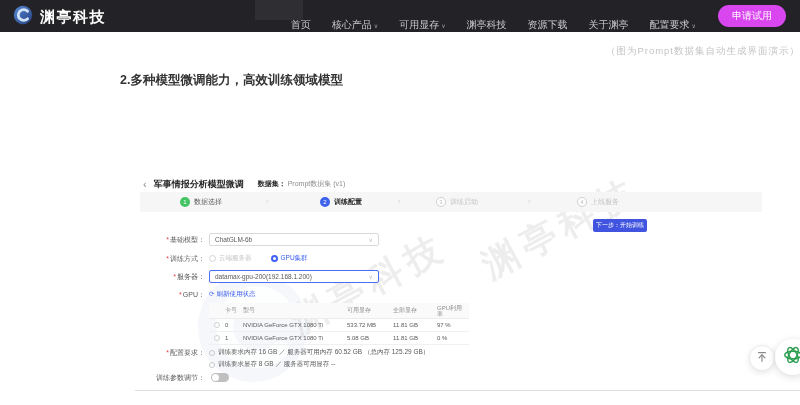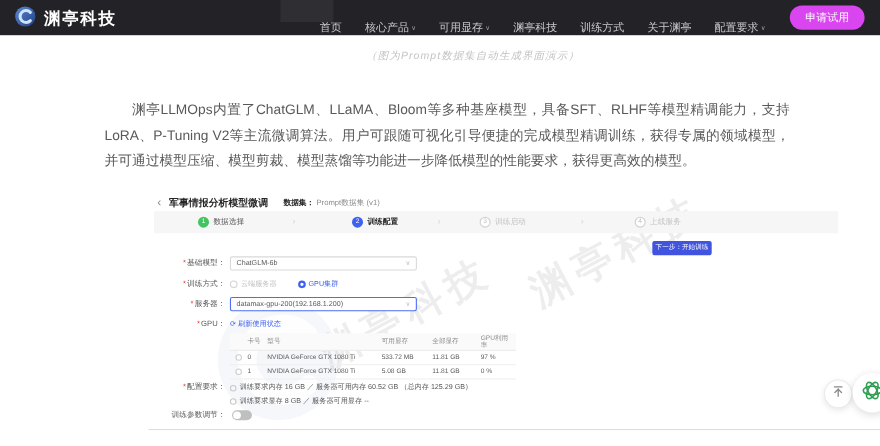--- a/index.html
+++ b/index.html
@@ -125,7 +125,7 @@
           <span>渊亭科技</span>
         </a>
       <a class="nav-item">
-          <span>训练方式</span>
+          <span>资源下载</span>
         </a>
       <a class="nav-item">
           <span>关于渊亭</span>

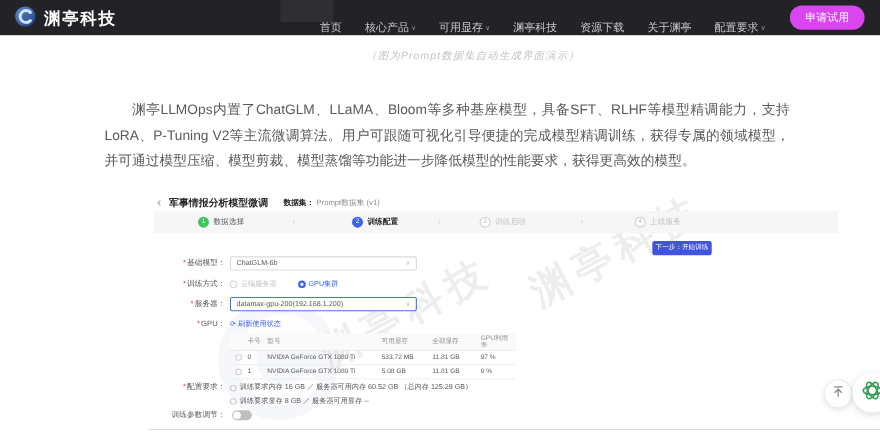--- a/index.html
+++ b/index.html
@@ -17,7 +17,7 @@
   .cta { position:absolute; right:14px; top:5px; width:68px; height:22px; border:none; border-radius:11px; background:#d946ef; color:#fff; font-size:10px; cursor:pointer; font-family:Liberation Mono, monospace; }
 
   
-  .caption { position:absolute; top:45px; left:60px; right:0; text-align:center; font-size:9.5px; color:#c3c3c3; letter-spacing:1px;font-style:italic; }
+  .caption { position:absolute; top:45px; left:60px; right:0; text-align:right; font-size:9.5px; color:#c3c3c3; letter-spacing:1px; }
   .heading { position:absolute; top:72px; left:120px; font-size:12.5px; font-weight:bold; color:#333; }
   .body-text { position:absolute; top:89px; left:95px; width:623px; font-size:12.5px; line-height:23px; color:#595959; text-align:justify; text-indent:2em; }
 

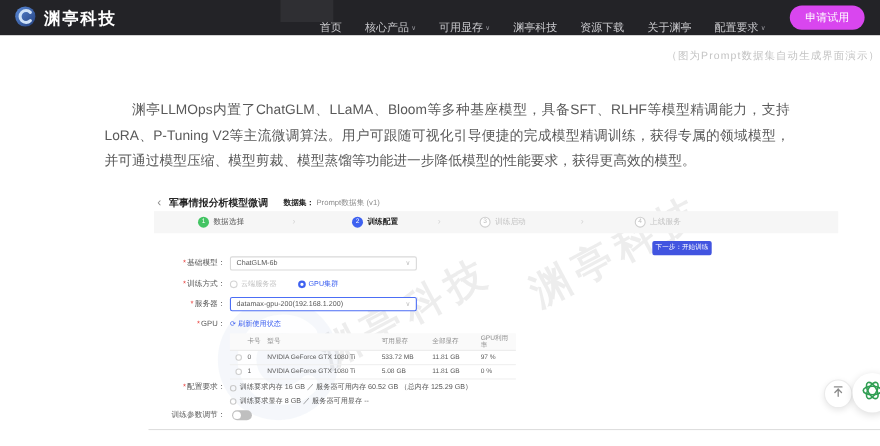--- a/index.html
+++ b/index.html
@@ -139,6 +139,7 @@
   </header>
 
   <div class="caption">（图为Prompt数据集自动生成界面演示）</div>
+  <h2 class="heading">2.多种模型微调能力，高效训练领域模型</h2>
   <p class="body-text">渊亭LLMOps内置了ChatGLM、LLaMA、Bloom等多种基座模型，具备SFT、RLHF等模型精调能力，支持LoRA、P-Tuning V2等主流微调算法。用户可跟随可视化引导便捷的完成模型精调训练，获得专属的领域模型，并可通过模型压缩、模型剪裁、模型蒸馏等功能进一步降低模型的性能要求，获得更高效的模型。</p>
 
   <section class="shot">

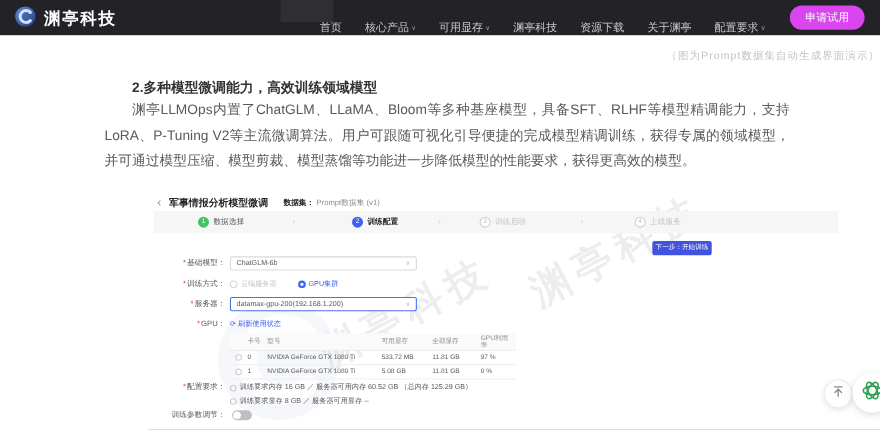--- a/index.html
+++ b/index.html
@@ -140,7 +140,6 @@
 
   <div class="caption">（图为Prompt数据集自动生成界面演示）</div>
   <h2 class="heading">2.多种模型微调能力，高效训练领域模型</h2>
-  <p class="body-text">渊亭LLMOps内置了ChatGLM、LLaMA、Bloom等多种基座模型，具备SFT、RLHF等模型精调能力，支持LoRA、P-Tuning V2等主流微调算法。用户可跟随可视化引导便捷的完成模型精调训练，获得专属的领域模型，并可通过模型压缩、模型剪裁、模型蒸馏等功能进一步降低模型的性能要求，获得更高效的模型。</p>
 
   <section class="shot">
 

